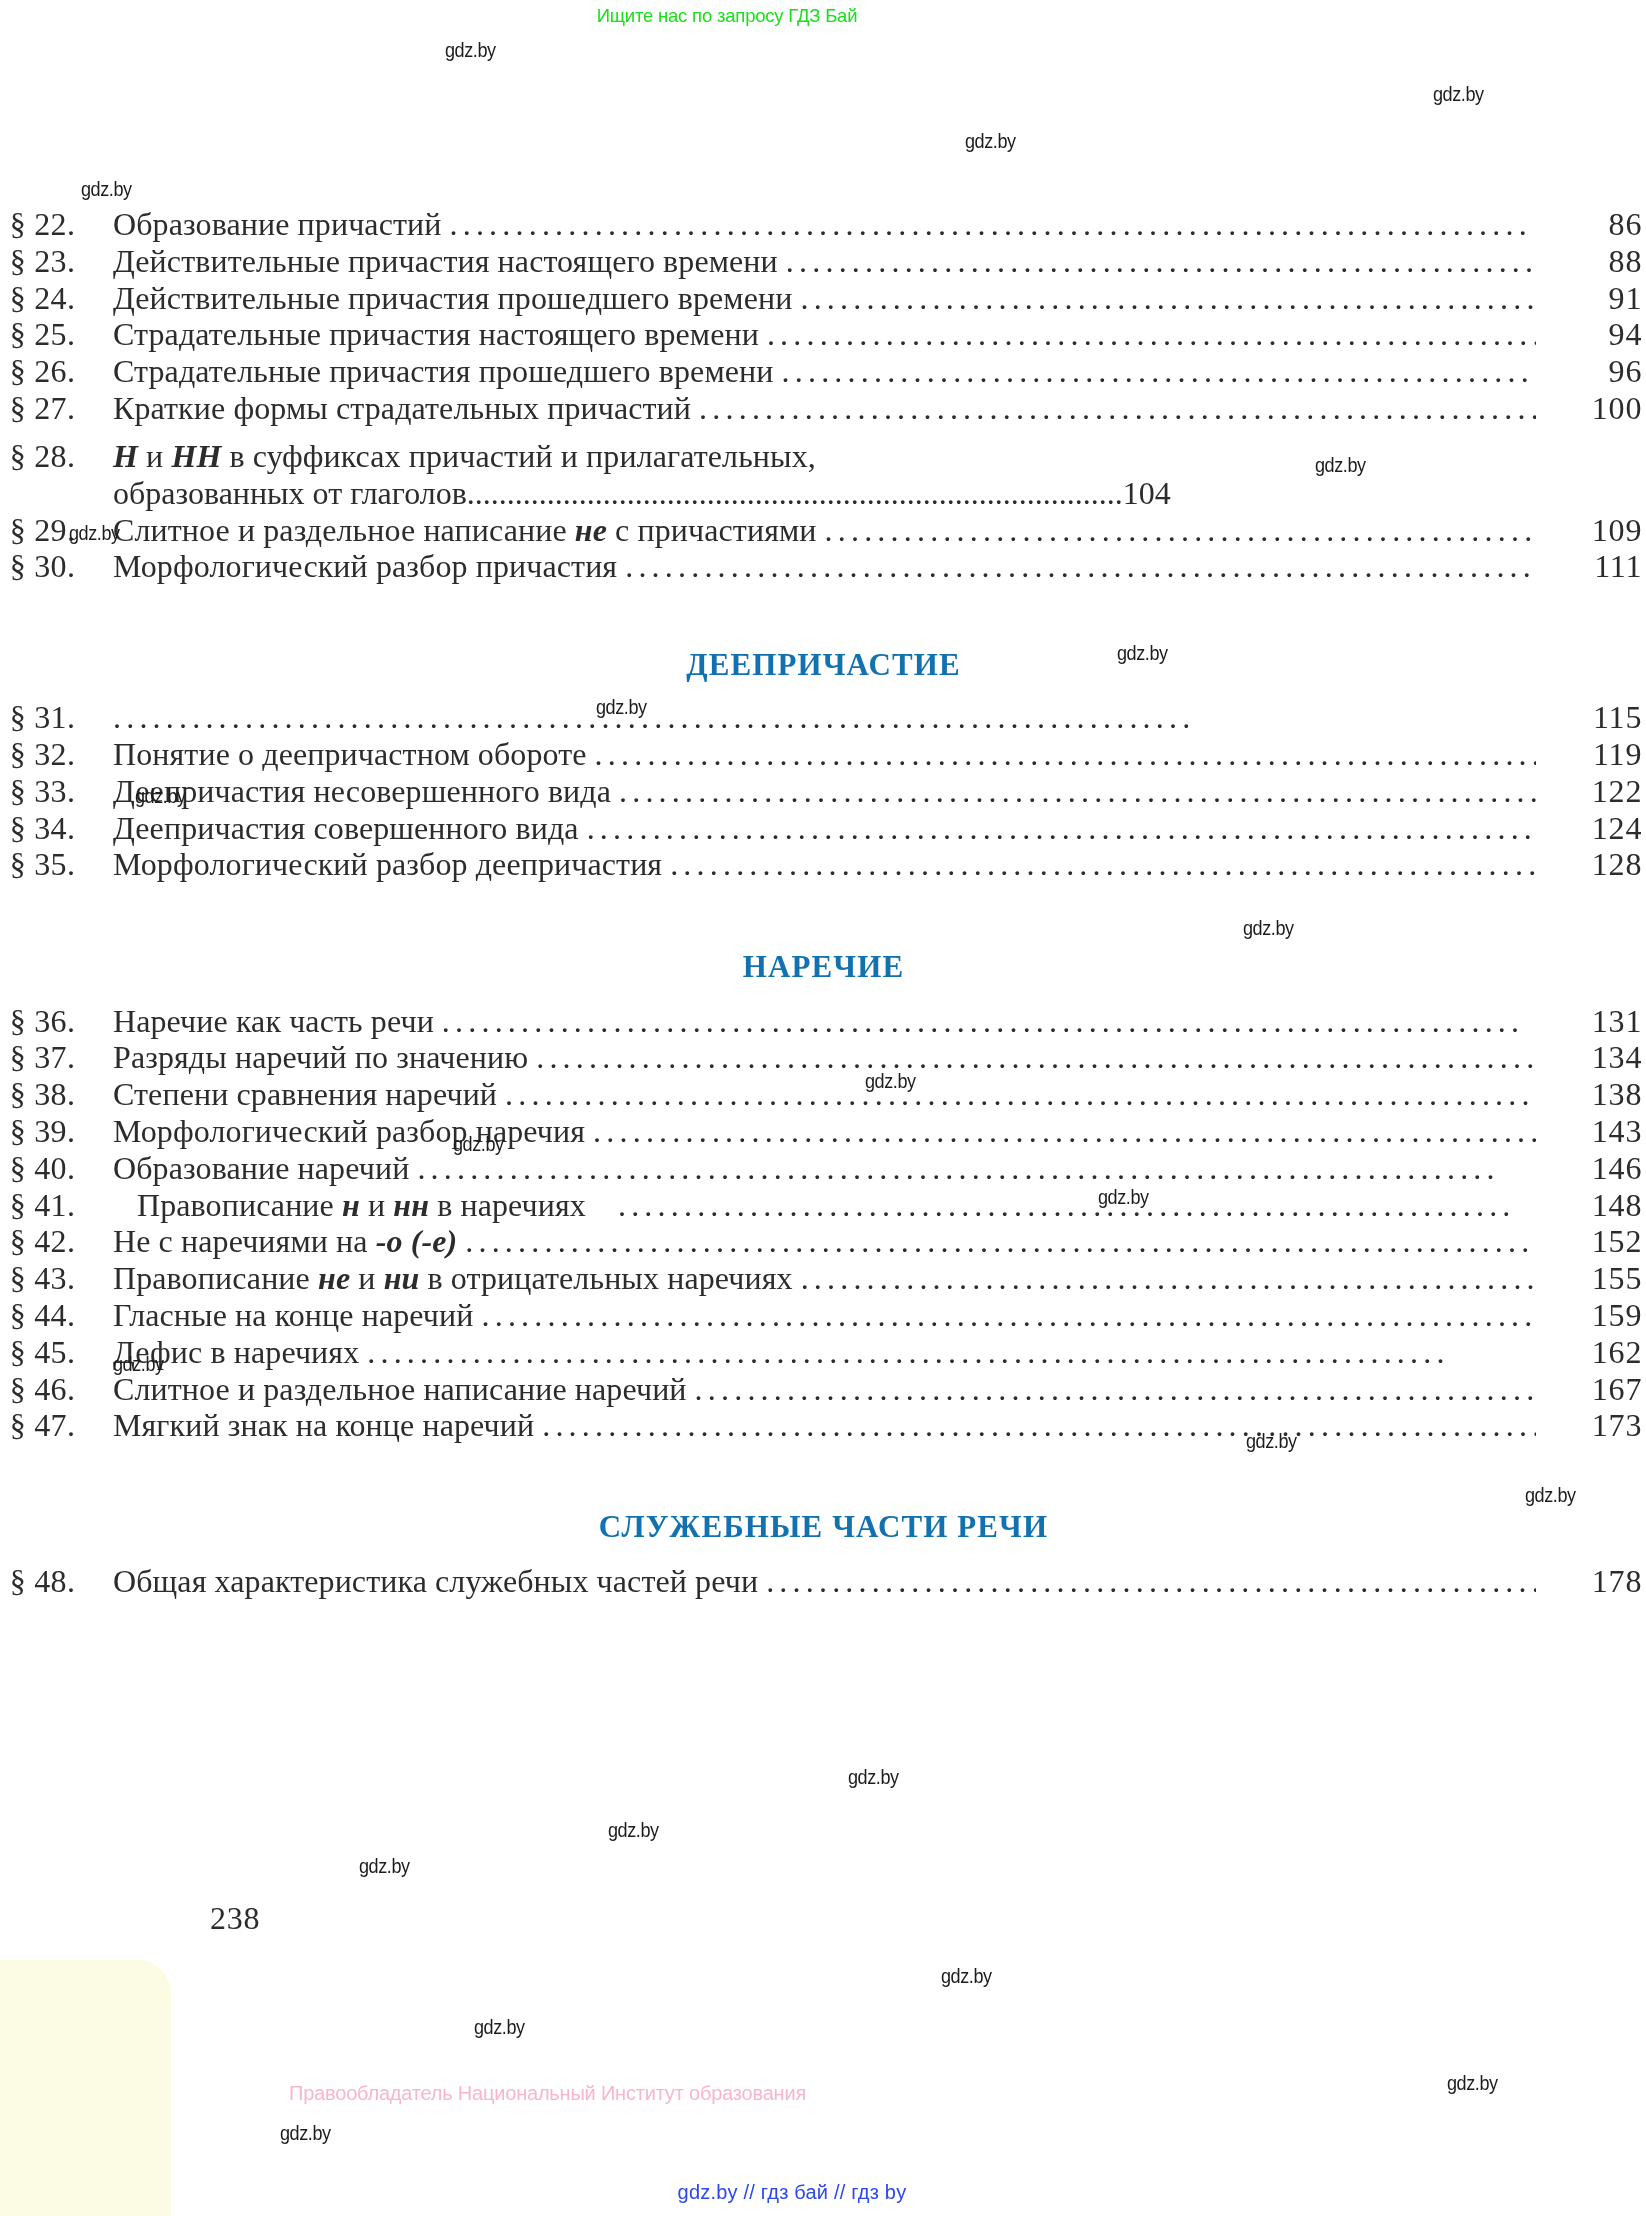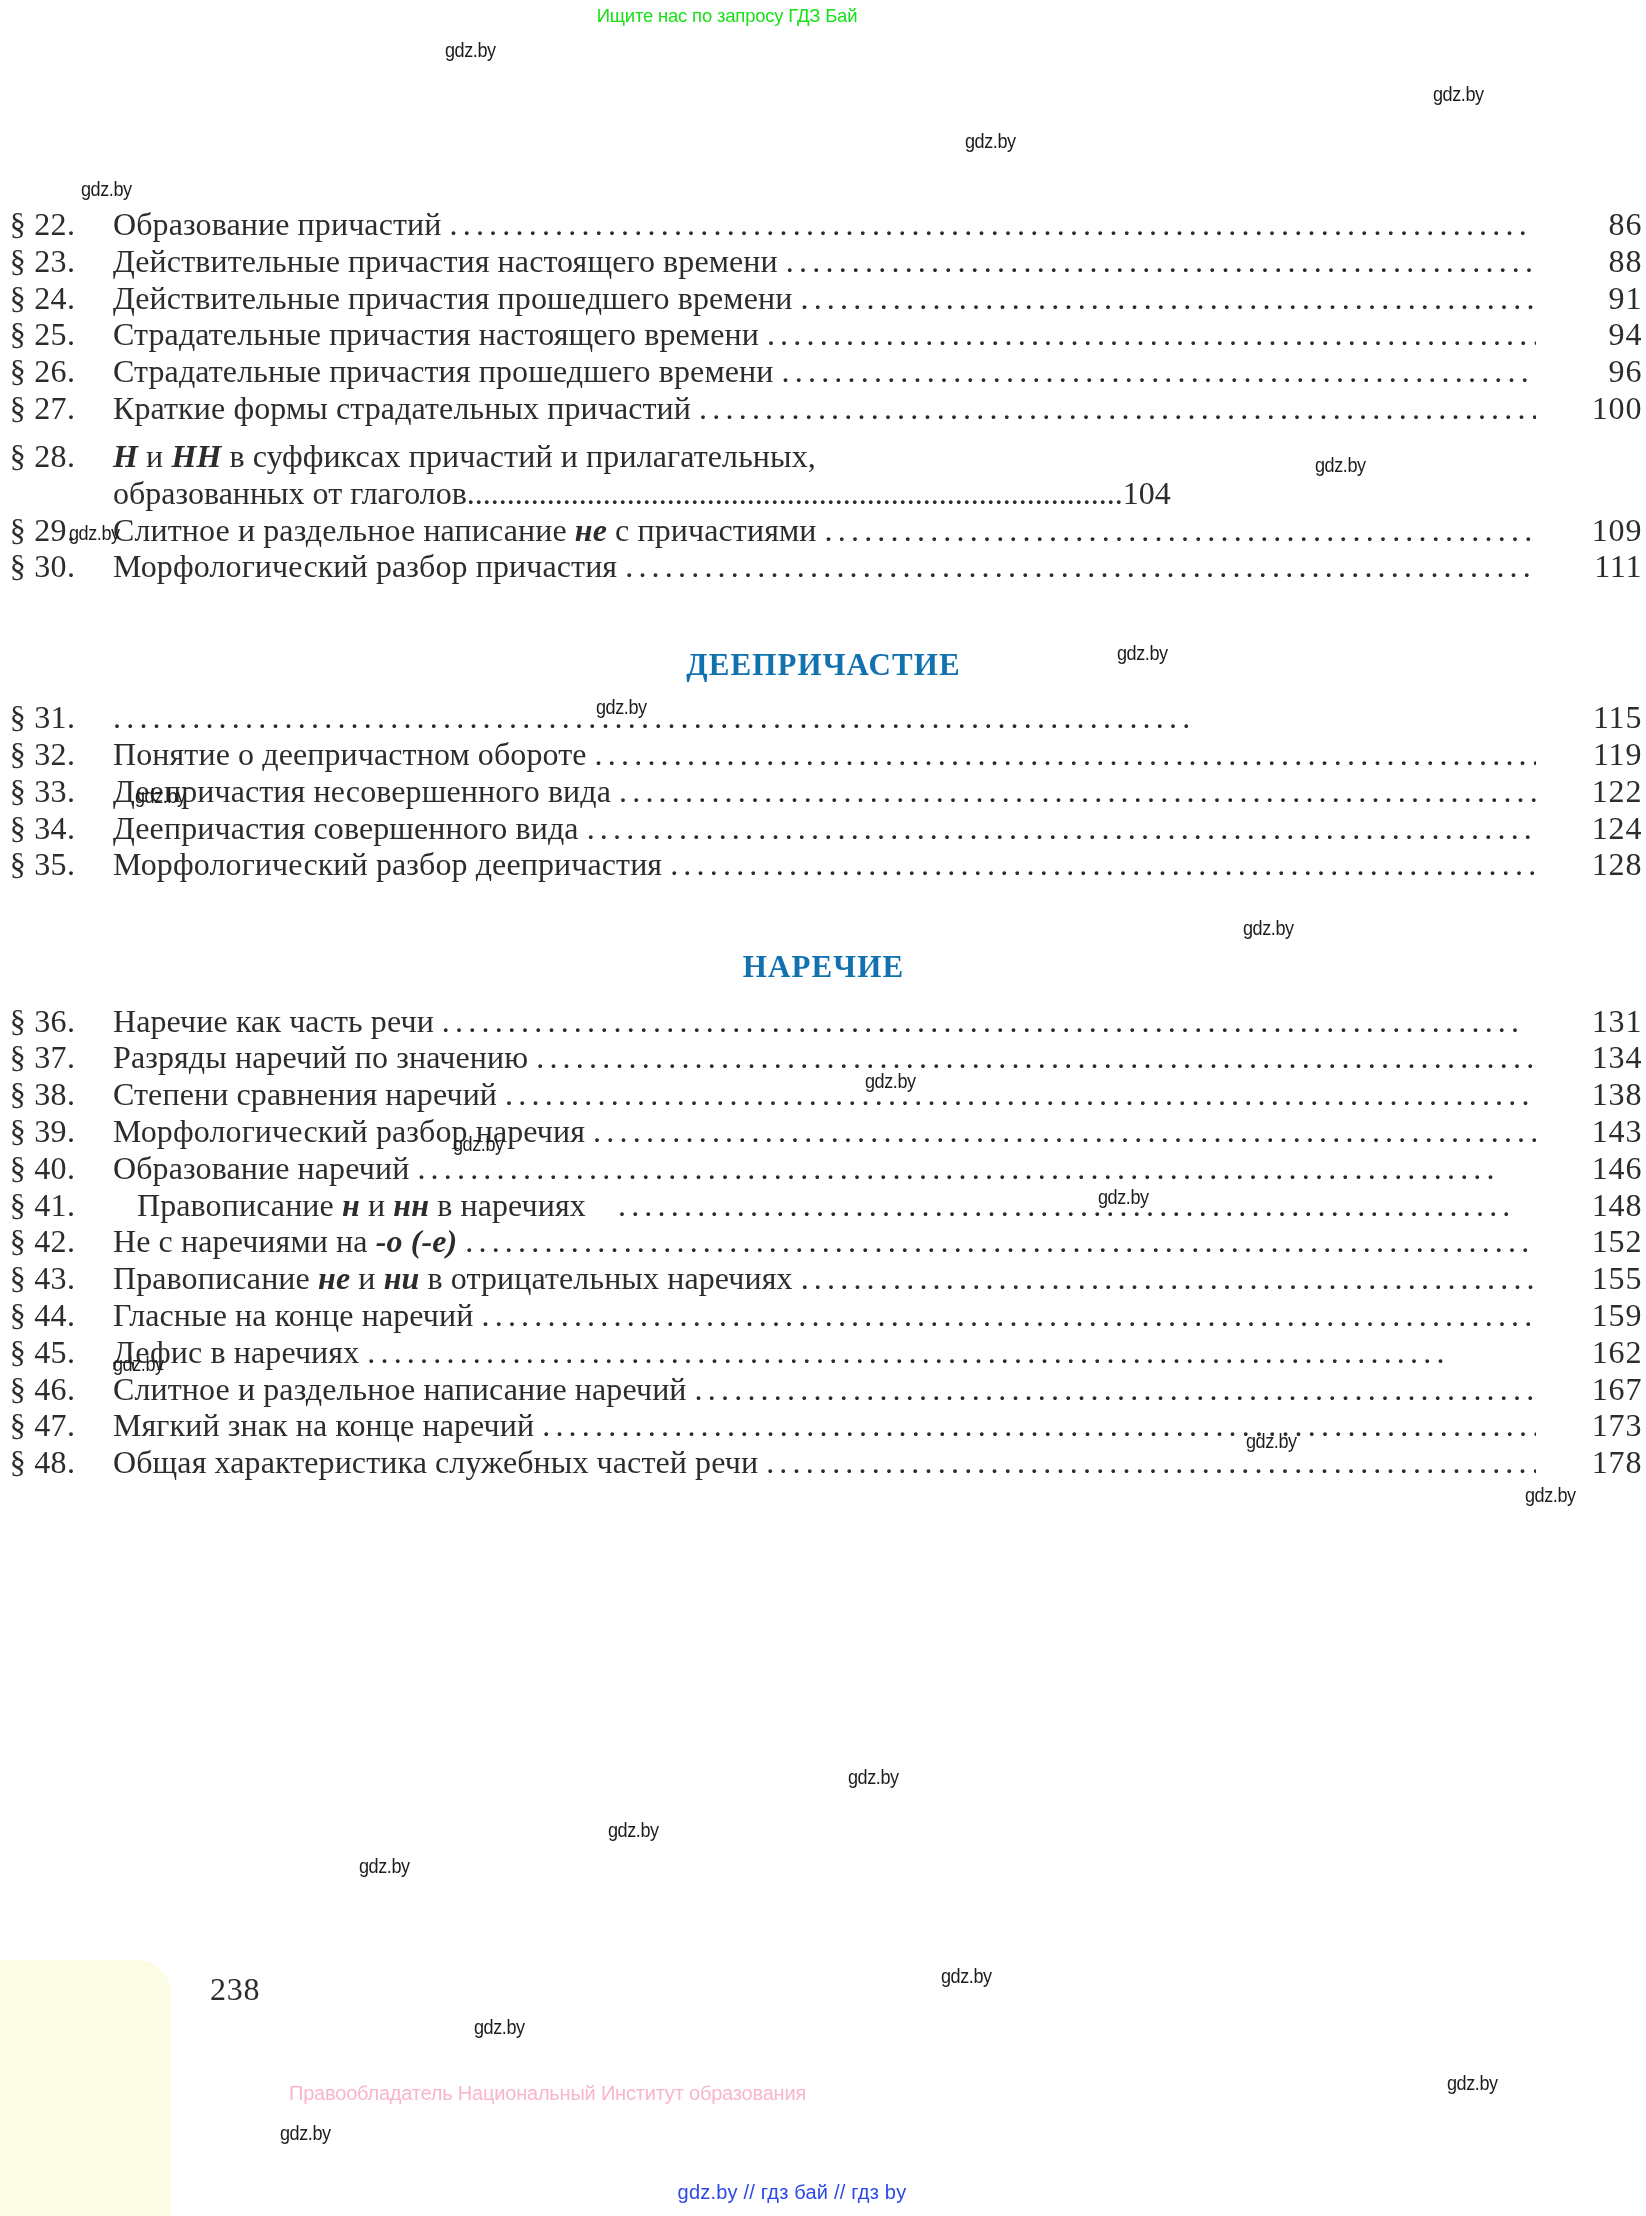--- a/index.html
+++ b/index.html
@@ -381,6 +381,7 @@
         </div>
       </div>
 
+    <div class="section-head" style="margin-top:68px; margin-bottom:19.3px;">СЛУЖЕБНЫЕ ЧАСТИ РЕЧИ</div>
     <div id="group-e">
         <div class="toc-row" style="margin-bottom: 4.8px;">
           <span class="num">§ 48.</span>

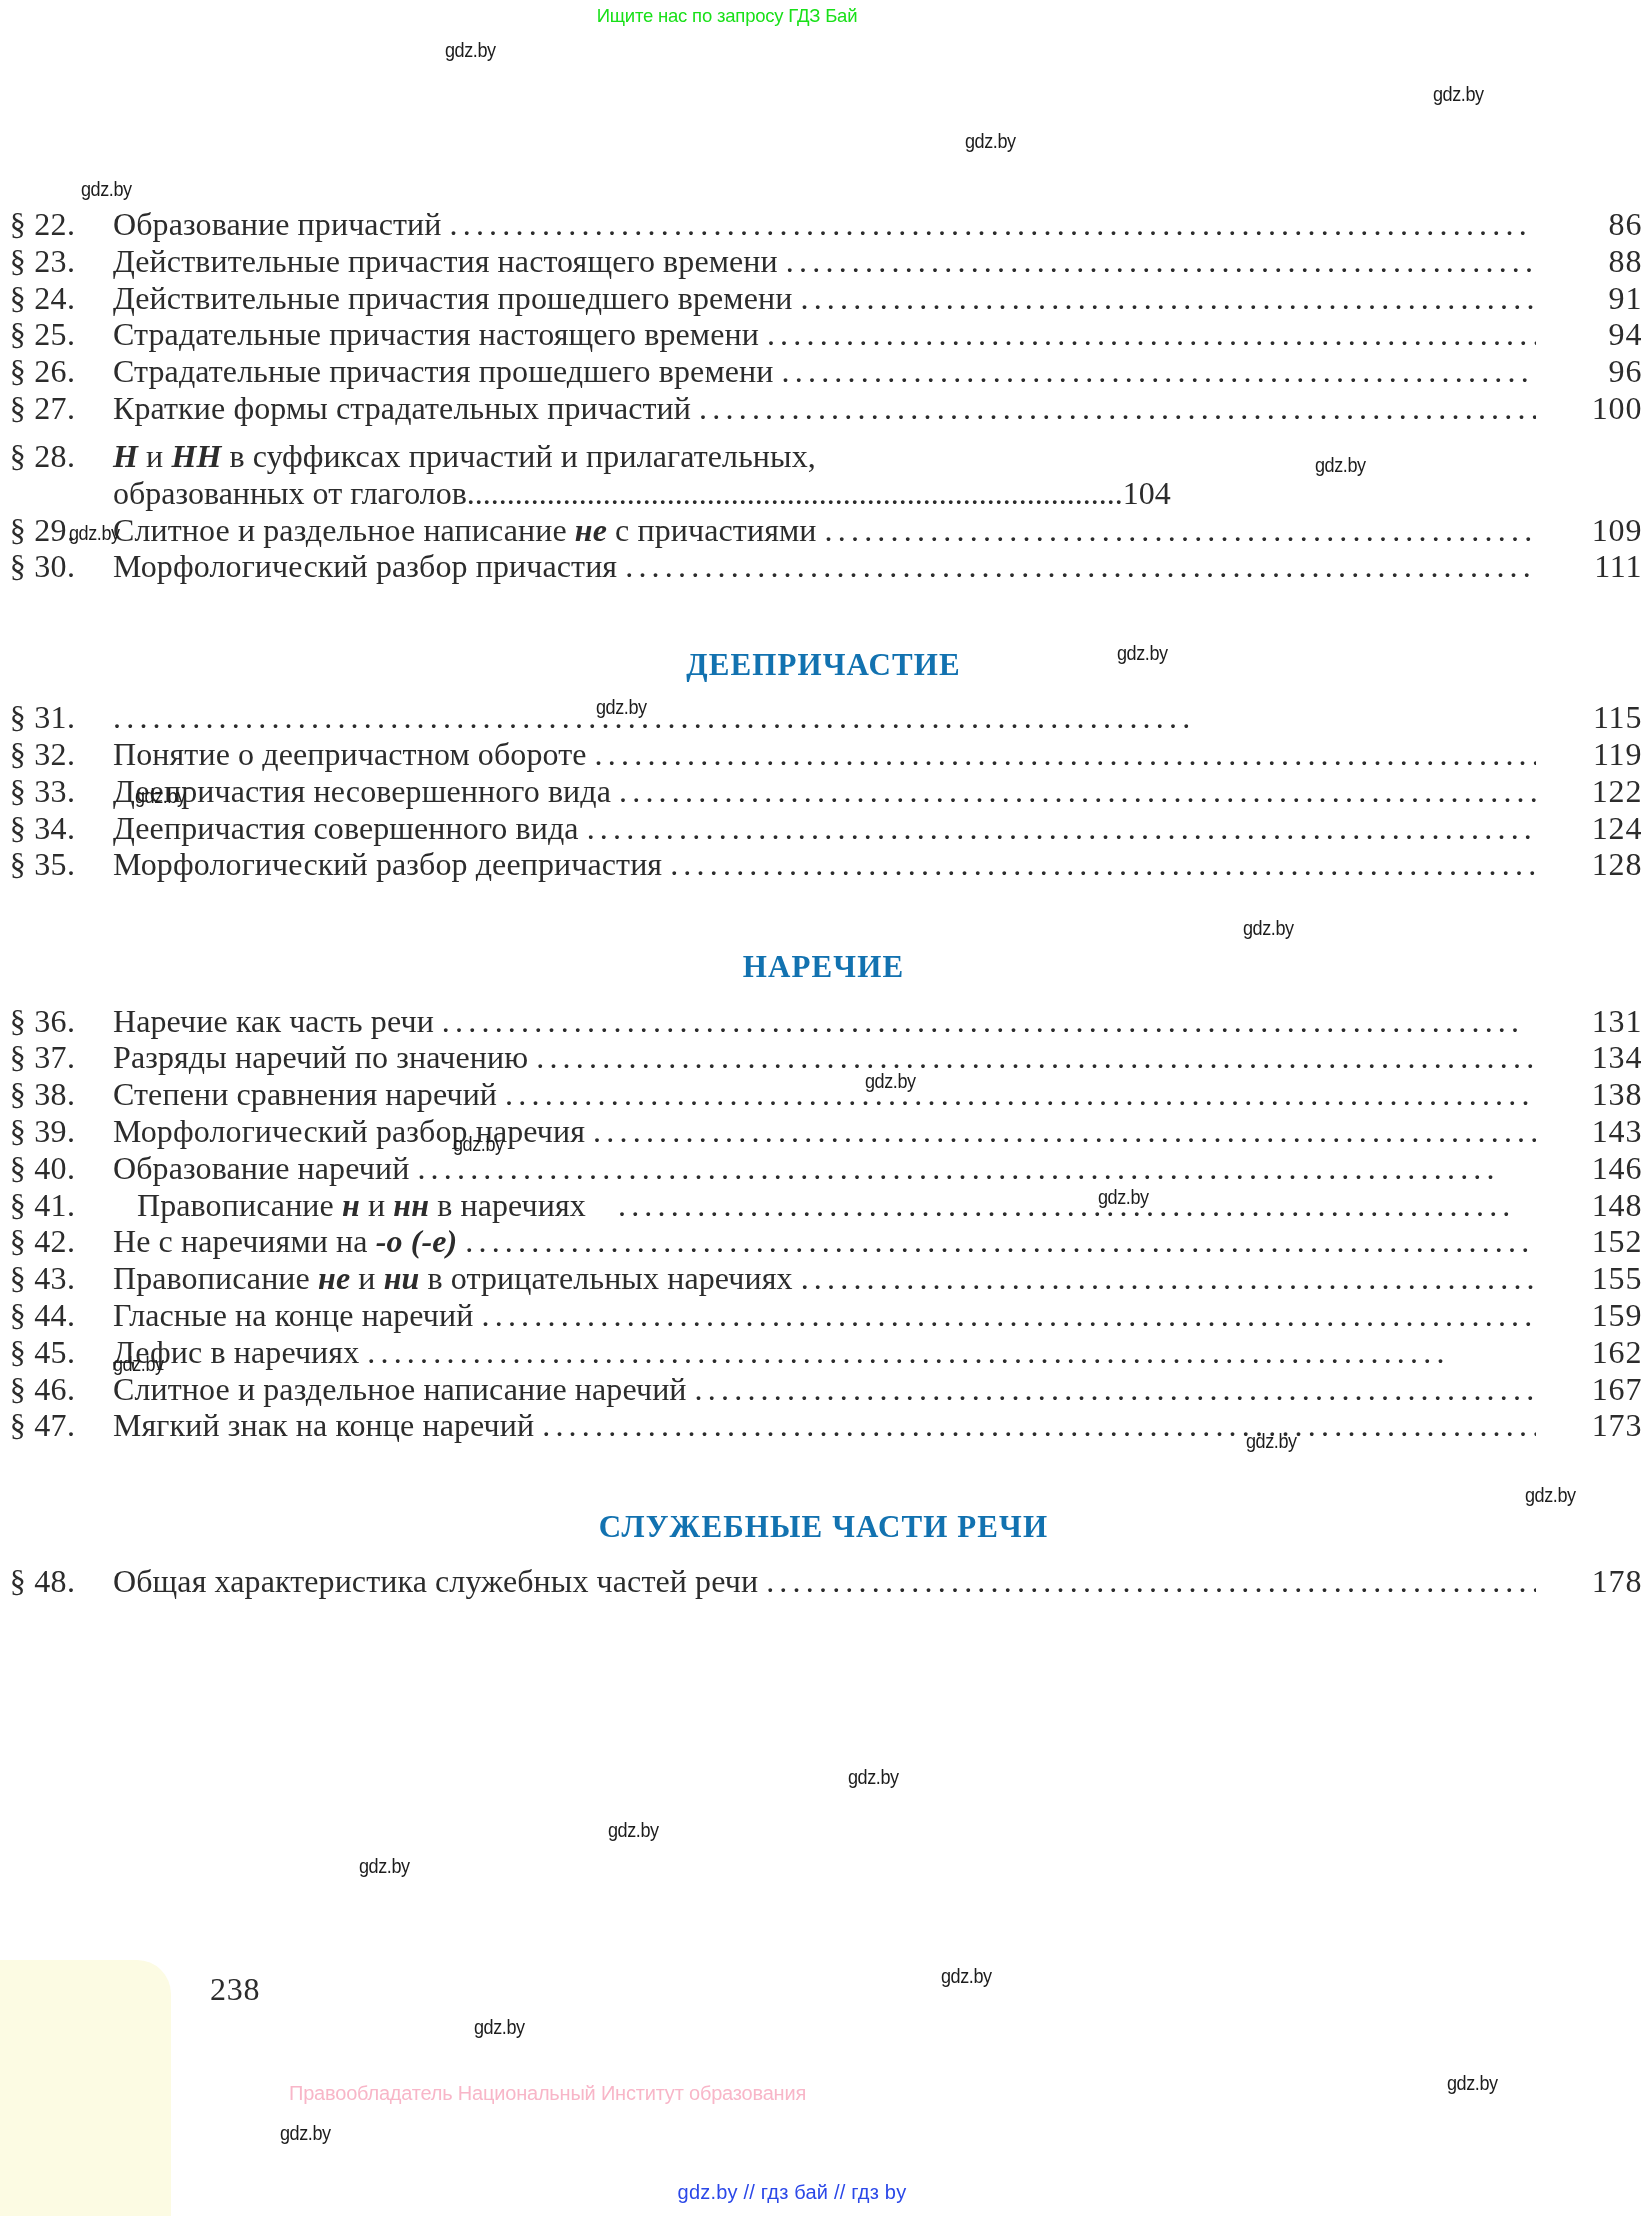--- a/index.html
+++ b/index.html
@@ -393,7 +393,7 @@
 
   </div>
 
-  <div class="page-number" style="left:210px; top:1971px;text-align:center;">238</div>
+  <div class="page-number" style="left:210px; top:1900px;text-align:center;">238</div>
   <div class="copyright" style="left:289px; top:2082px;">Правообладатель Национальный Институт образования</div>
   <div class="bottom-link" style="top:2181px;">gdz.by  //  гдз бай  //  гдз by</div>
 

